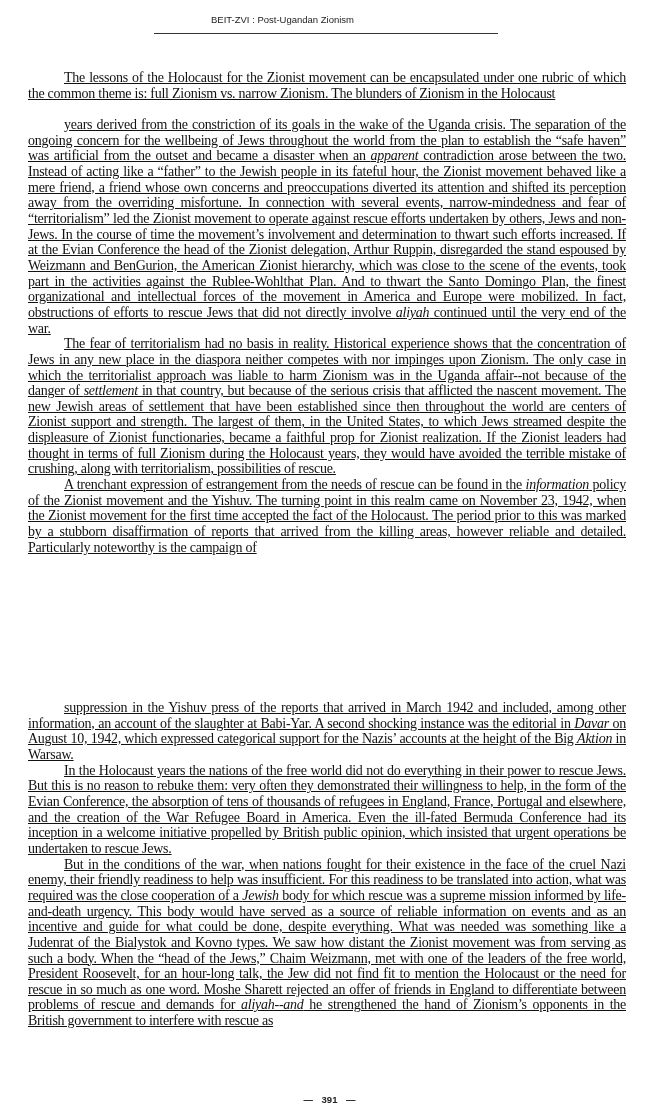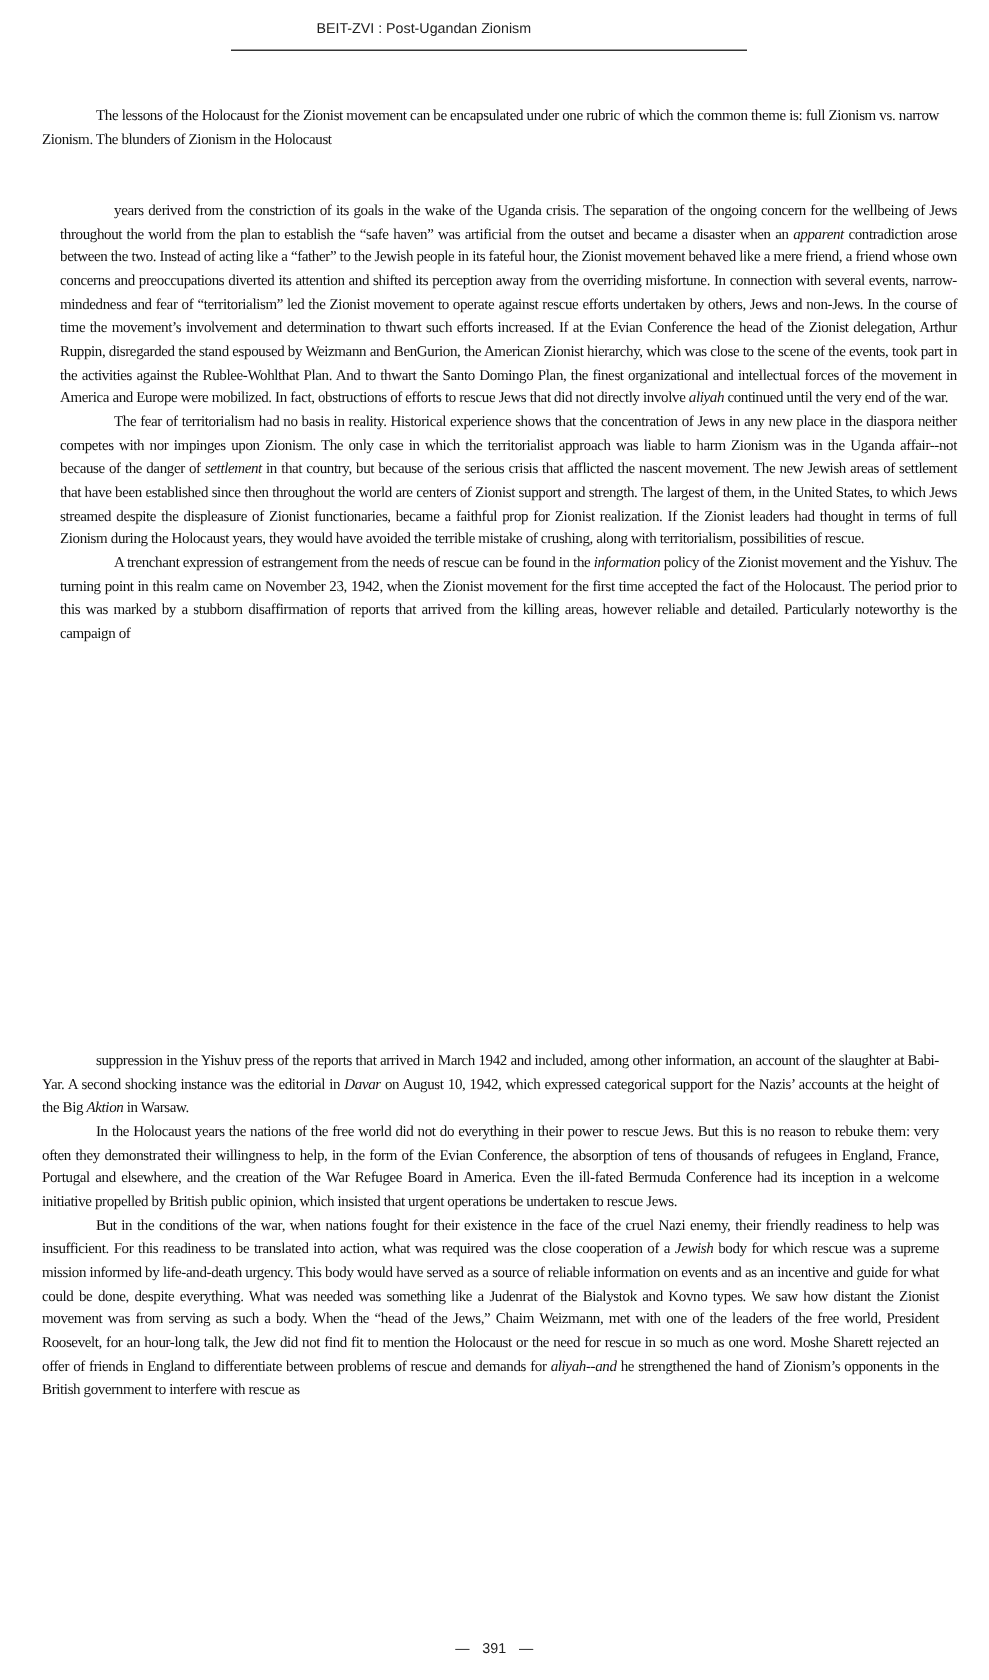--- a/index.html
+++ b/index.html
@@ -19,10 +19,11 @@
   }
   .block {
     position: absolute; left: 28px; width: 598px;
-    font-size: 10px; line-height: 15.65px;
+    font-size: 14px; line-height: 15.65px;
     text-align: justify; letter-spacing: -0.25px;
     word-spacing: 0px;
     font-family: "Liberation Serif", "DejaVu Serif", serif;
+    text-decoration: underline;
   }
   .block p { margin: 0; text-indent: 36px; }
   .block p.last-line-left { text-align-last: left; }

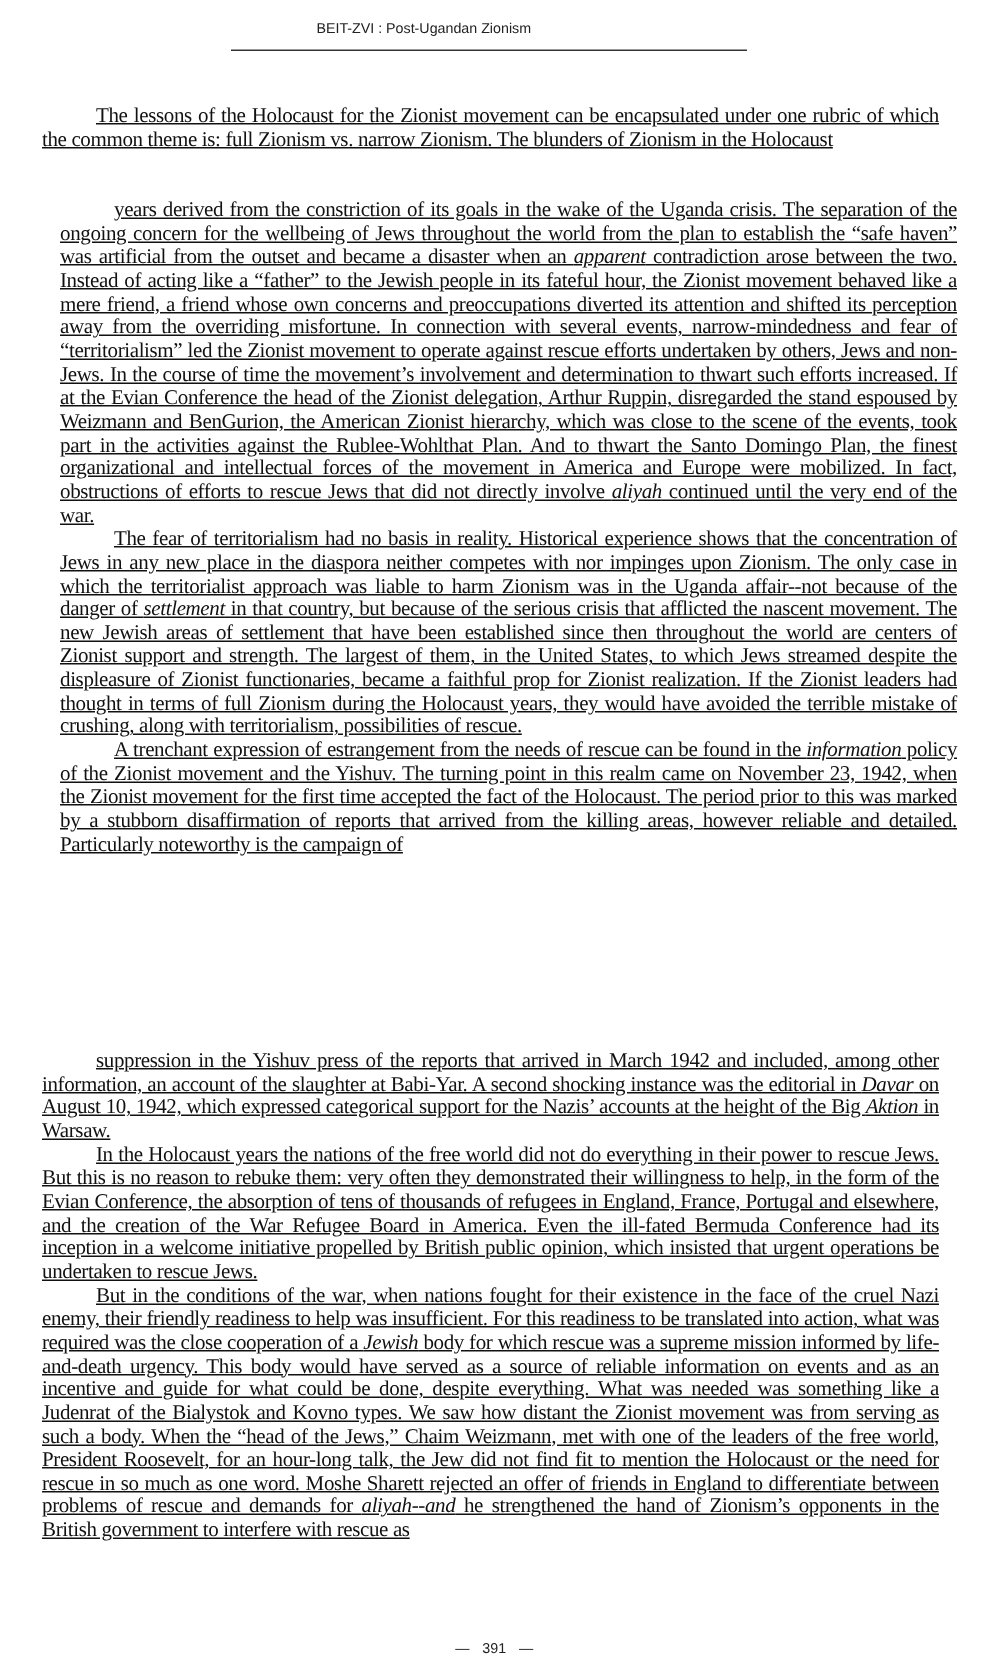--- a/index.html
+++ b/index.html
@@ -28,7 +28,7 @@
   .block p { margin: 0; text-indent: 36px; }
   .block p.last-line-left { text-align-last: left; }
   #block-1 { top: 70px; }
-  #block-2 { top: 133px; margin-left: 12px; }
+  #block-2 { top: 117px; }
   #block-3 { top: 700px; }
   .folio {
     position: absolute; top: 1094px; left: 0; width: 659px; text-align: center;

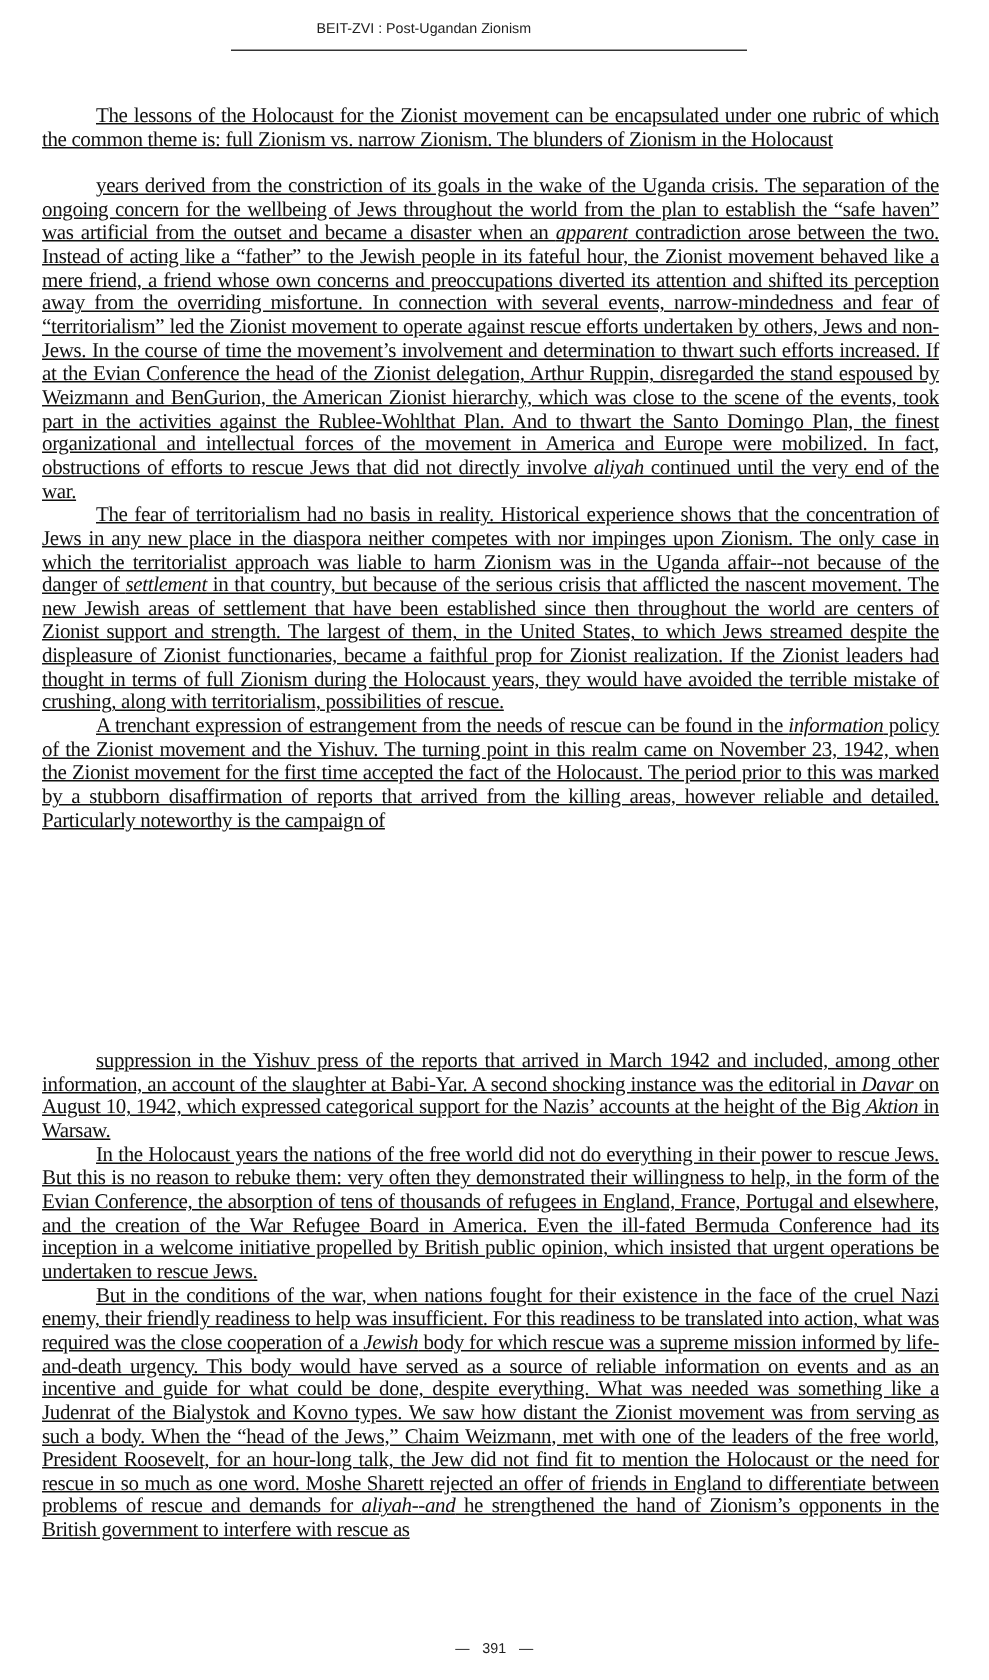--- a/index.html
+++ b/index.html
@@ -33,7 +33,7 @@
   .folio {
     position: absolute; top: 1094px; left: 0; width: 659px; text-align: center;
     font-family: "Liberation Sans", "DejaVu Sans", sans-serif;
-    font-size: 9.5px; color: #222;
+    font-size: 9.5px; color: #222; font-weight: bold;
   }
   .folio .dash { margin: 0 6px; }
 </style>

